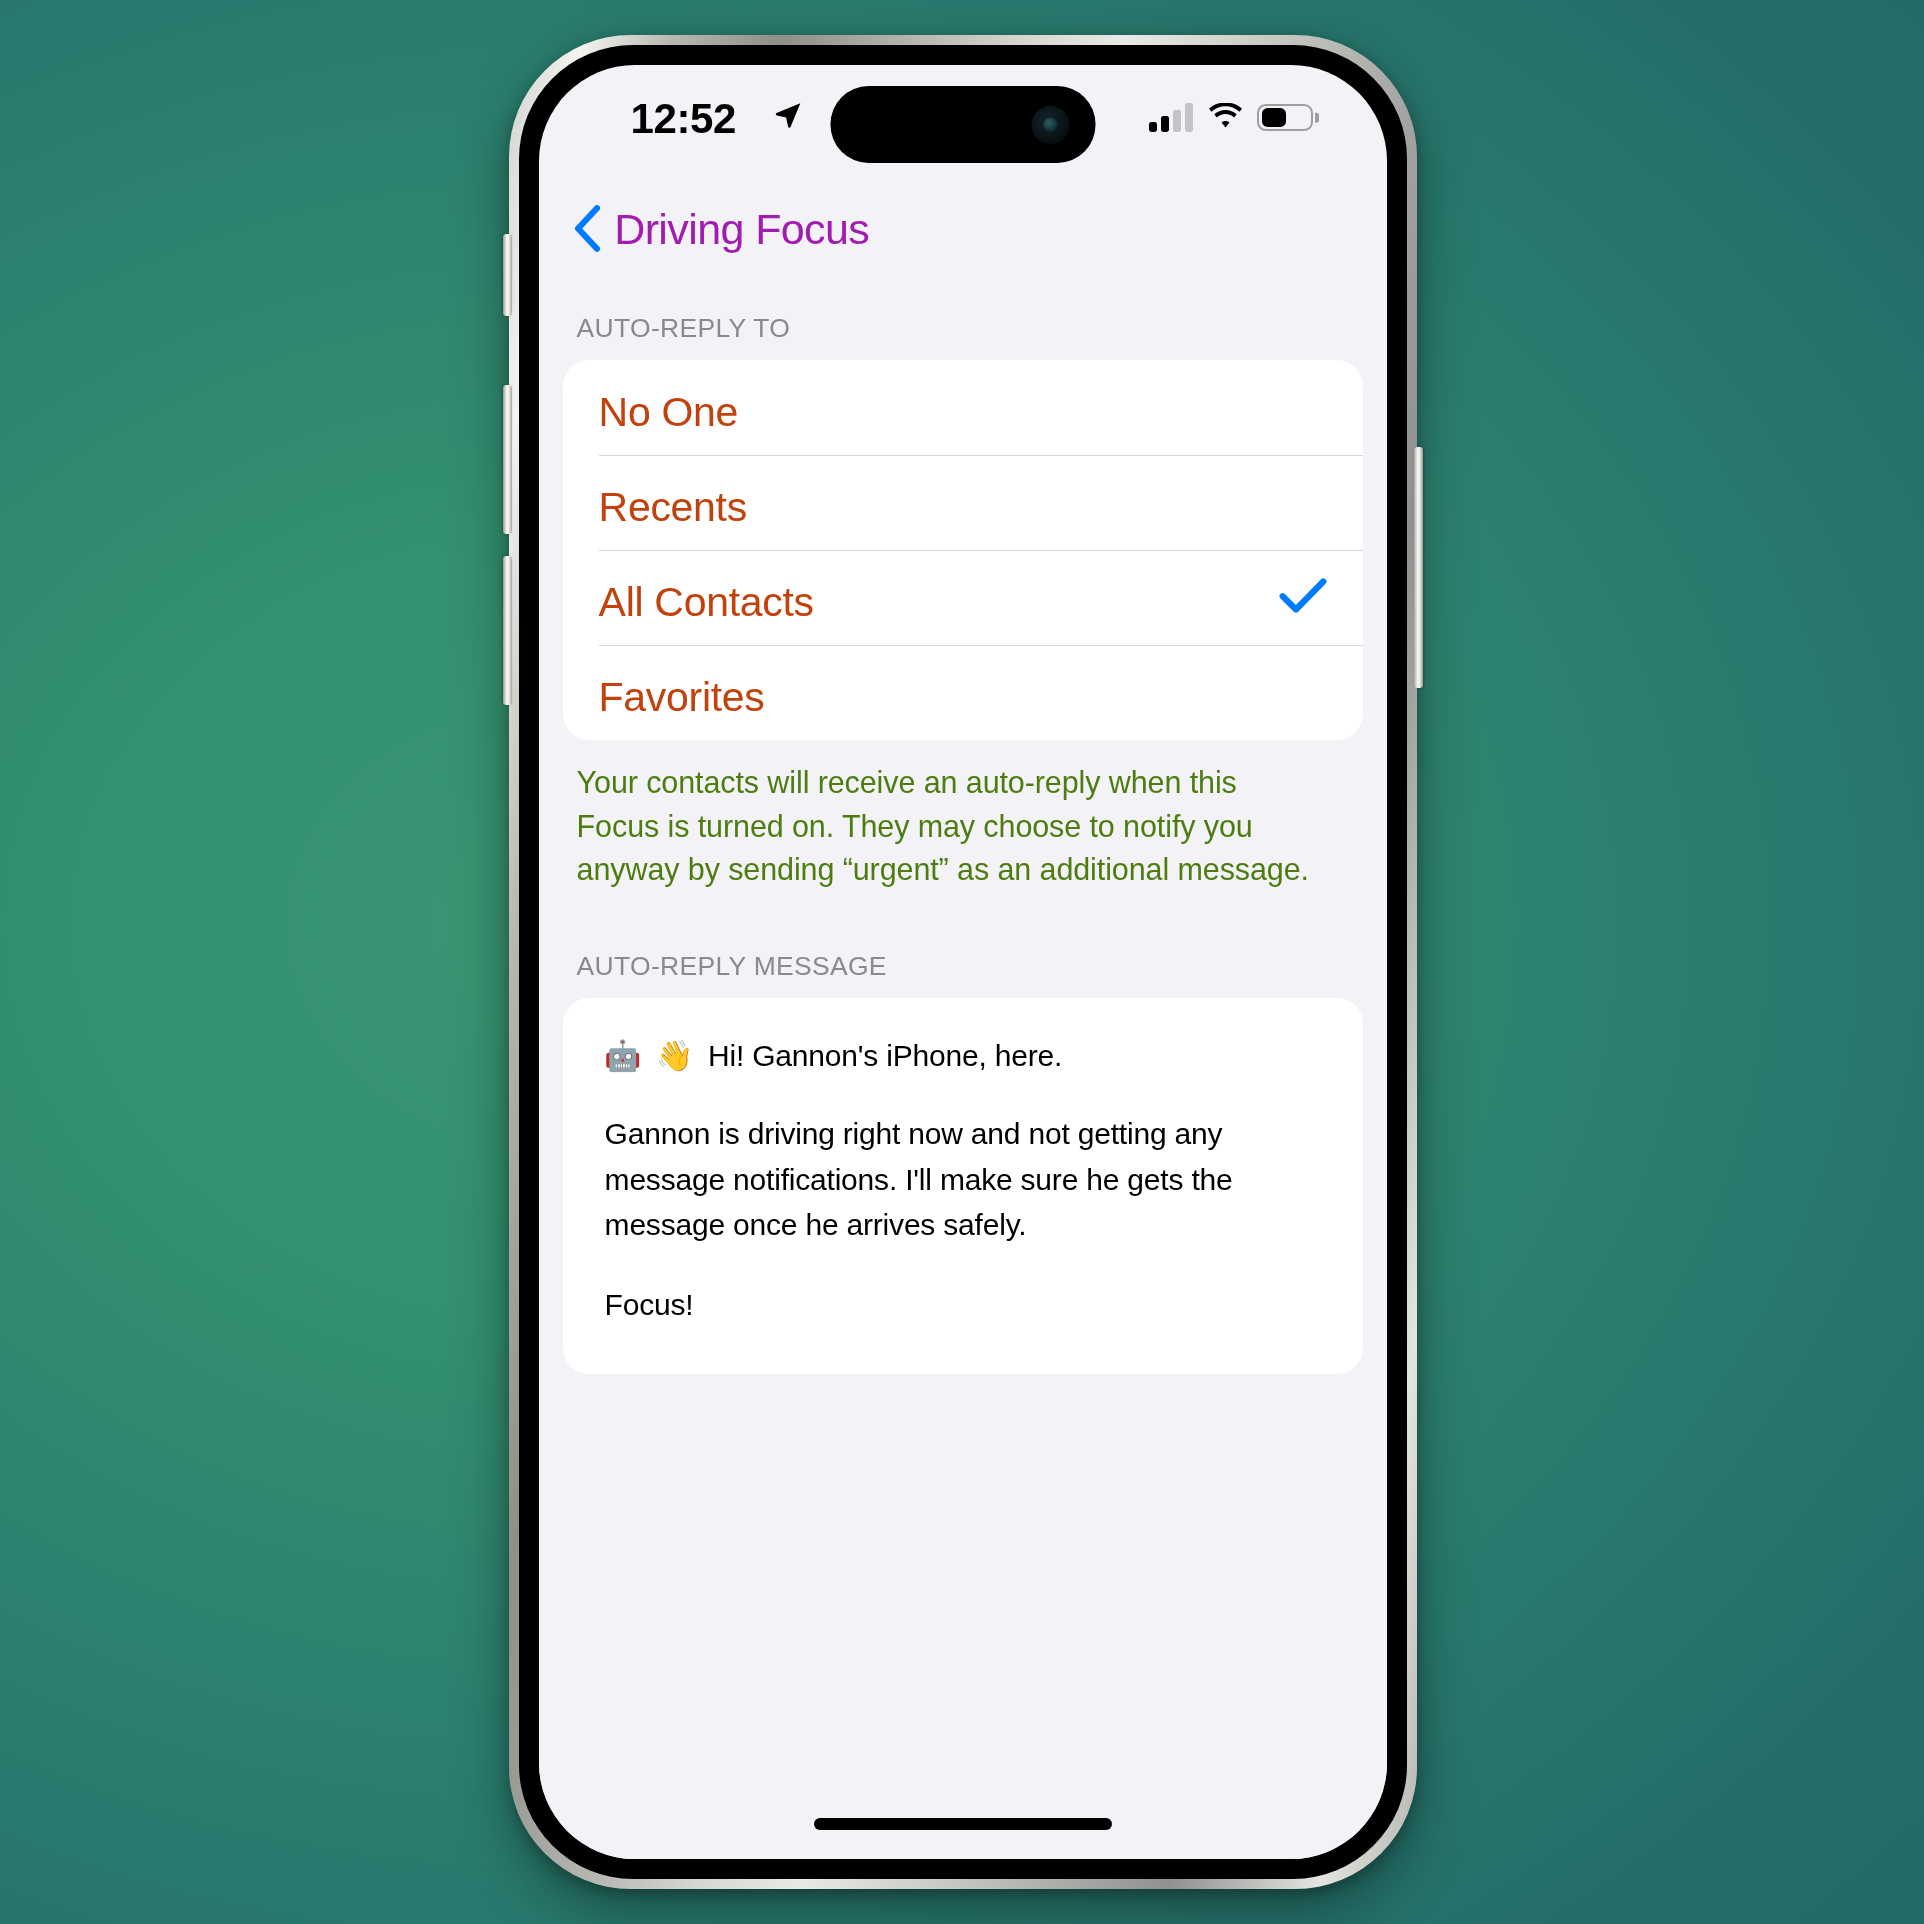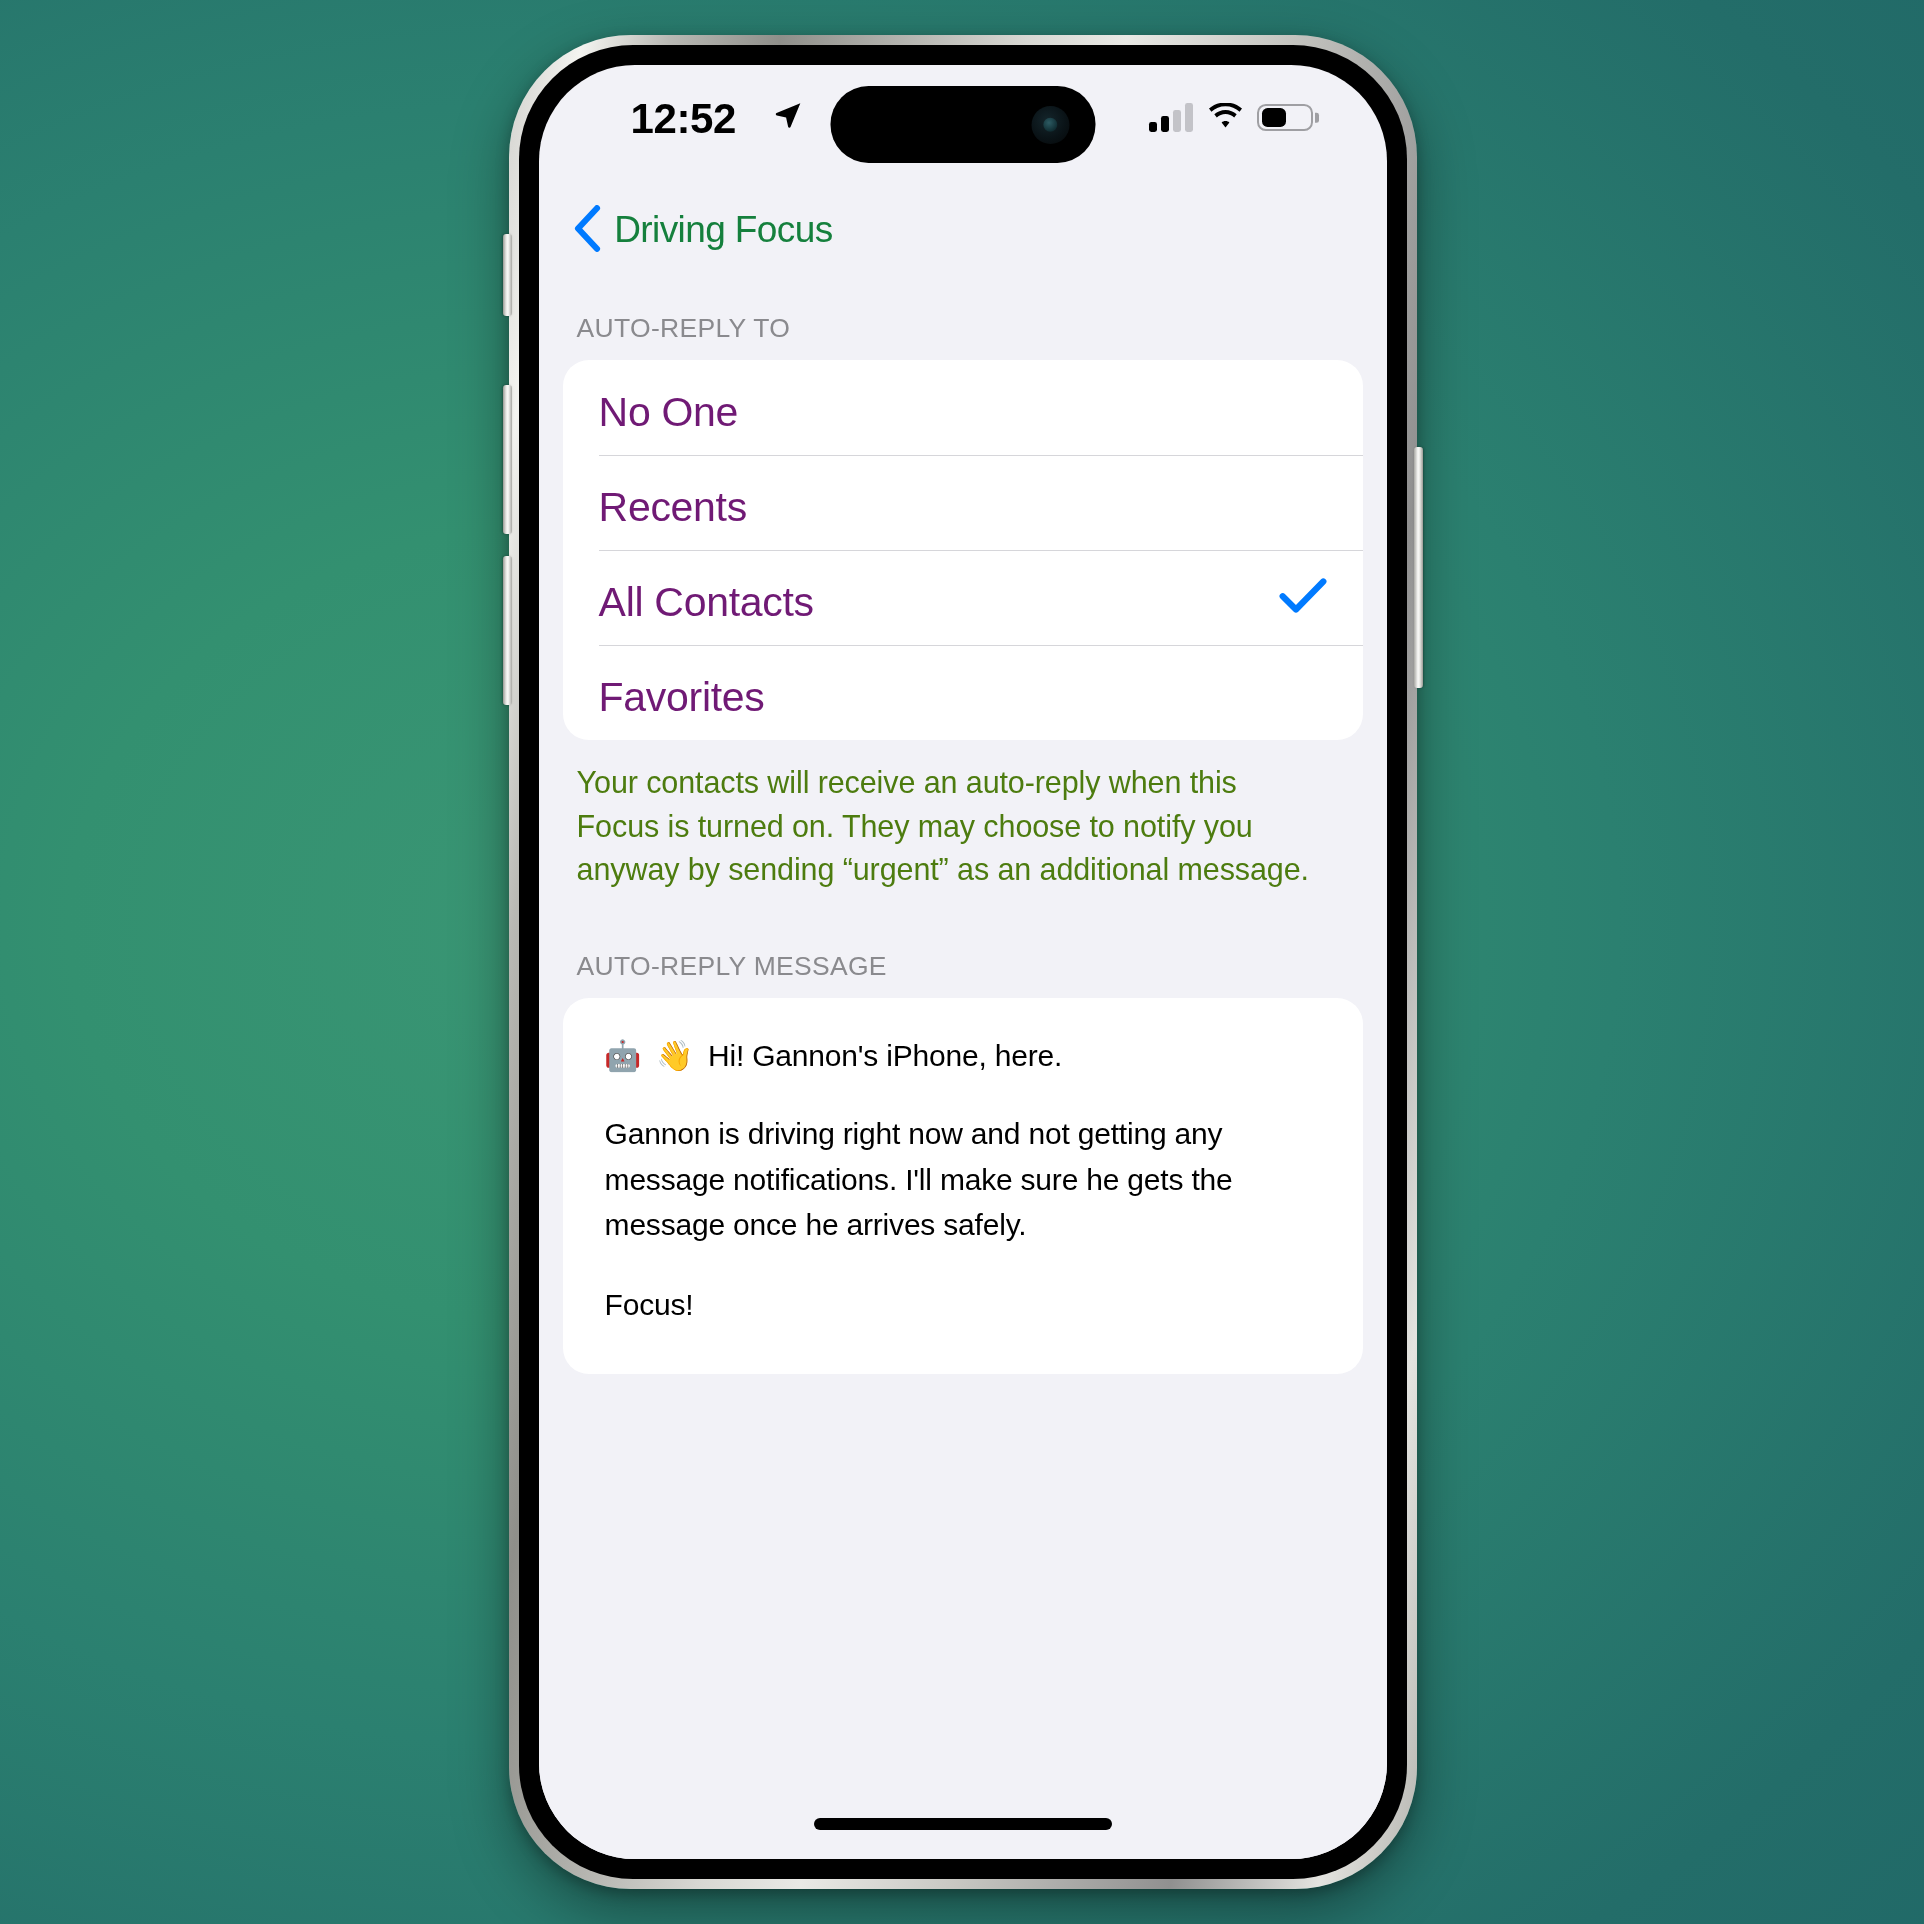--- a/index.html
+++ b/index.html
@@ -199,8 +199,8 @@
     cursor: pointer;
   }
   #back-label {
-    font-size: 37px;
-    color: #15803d;
+    font-size: 43px;
+    color: #a21caf;
     letter-spacing: -0.6px;
   }
 

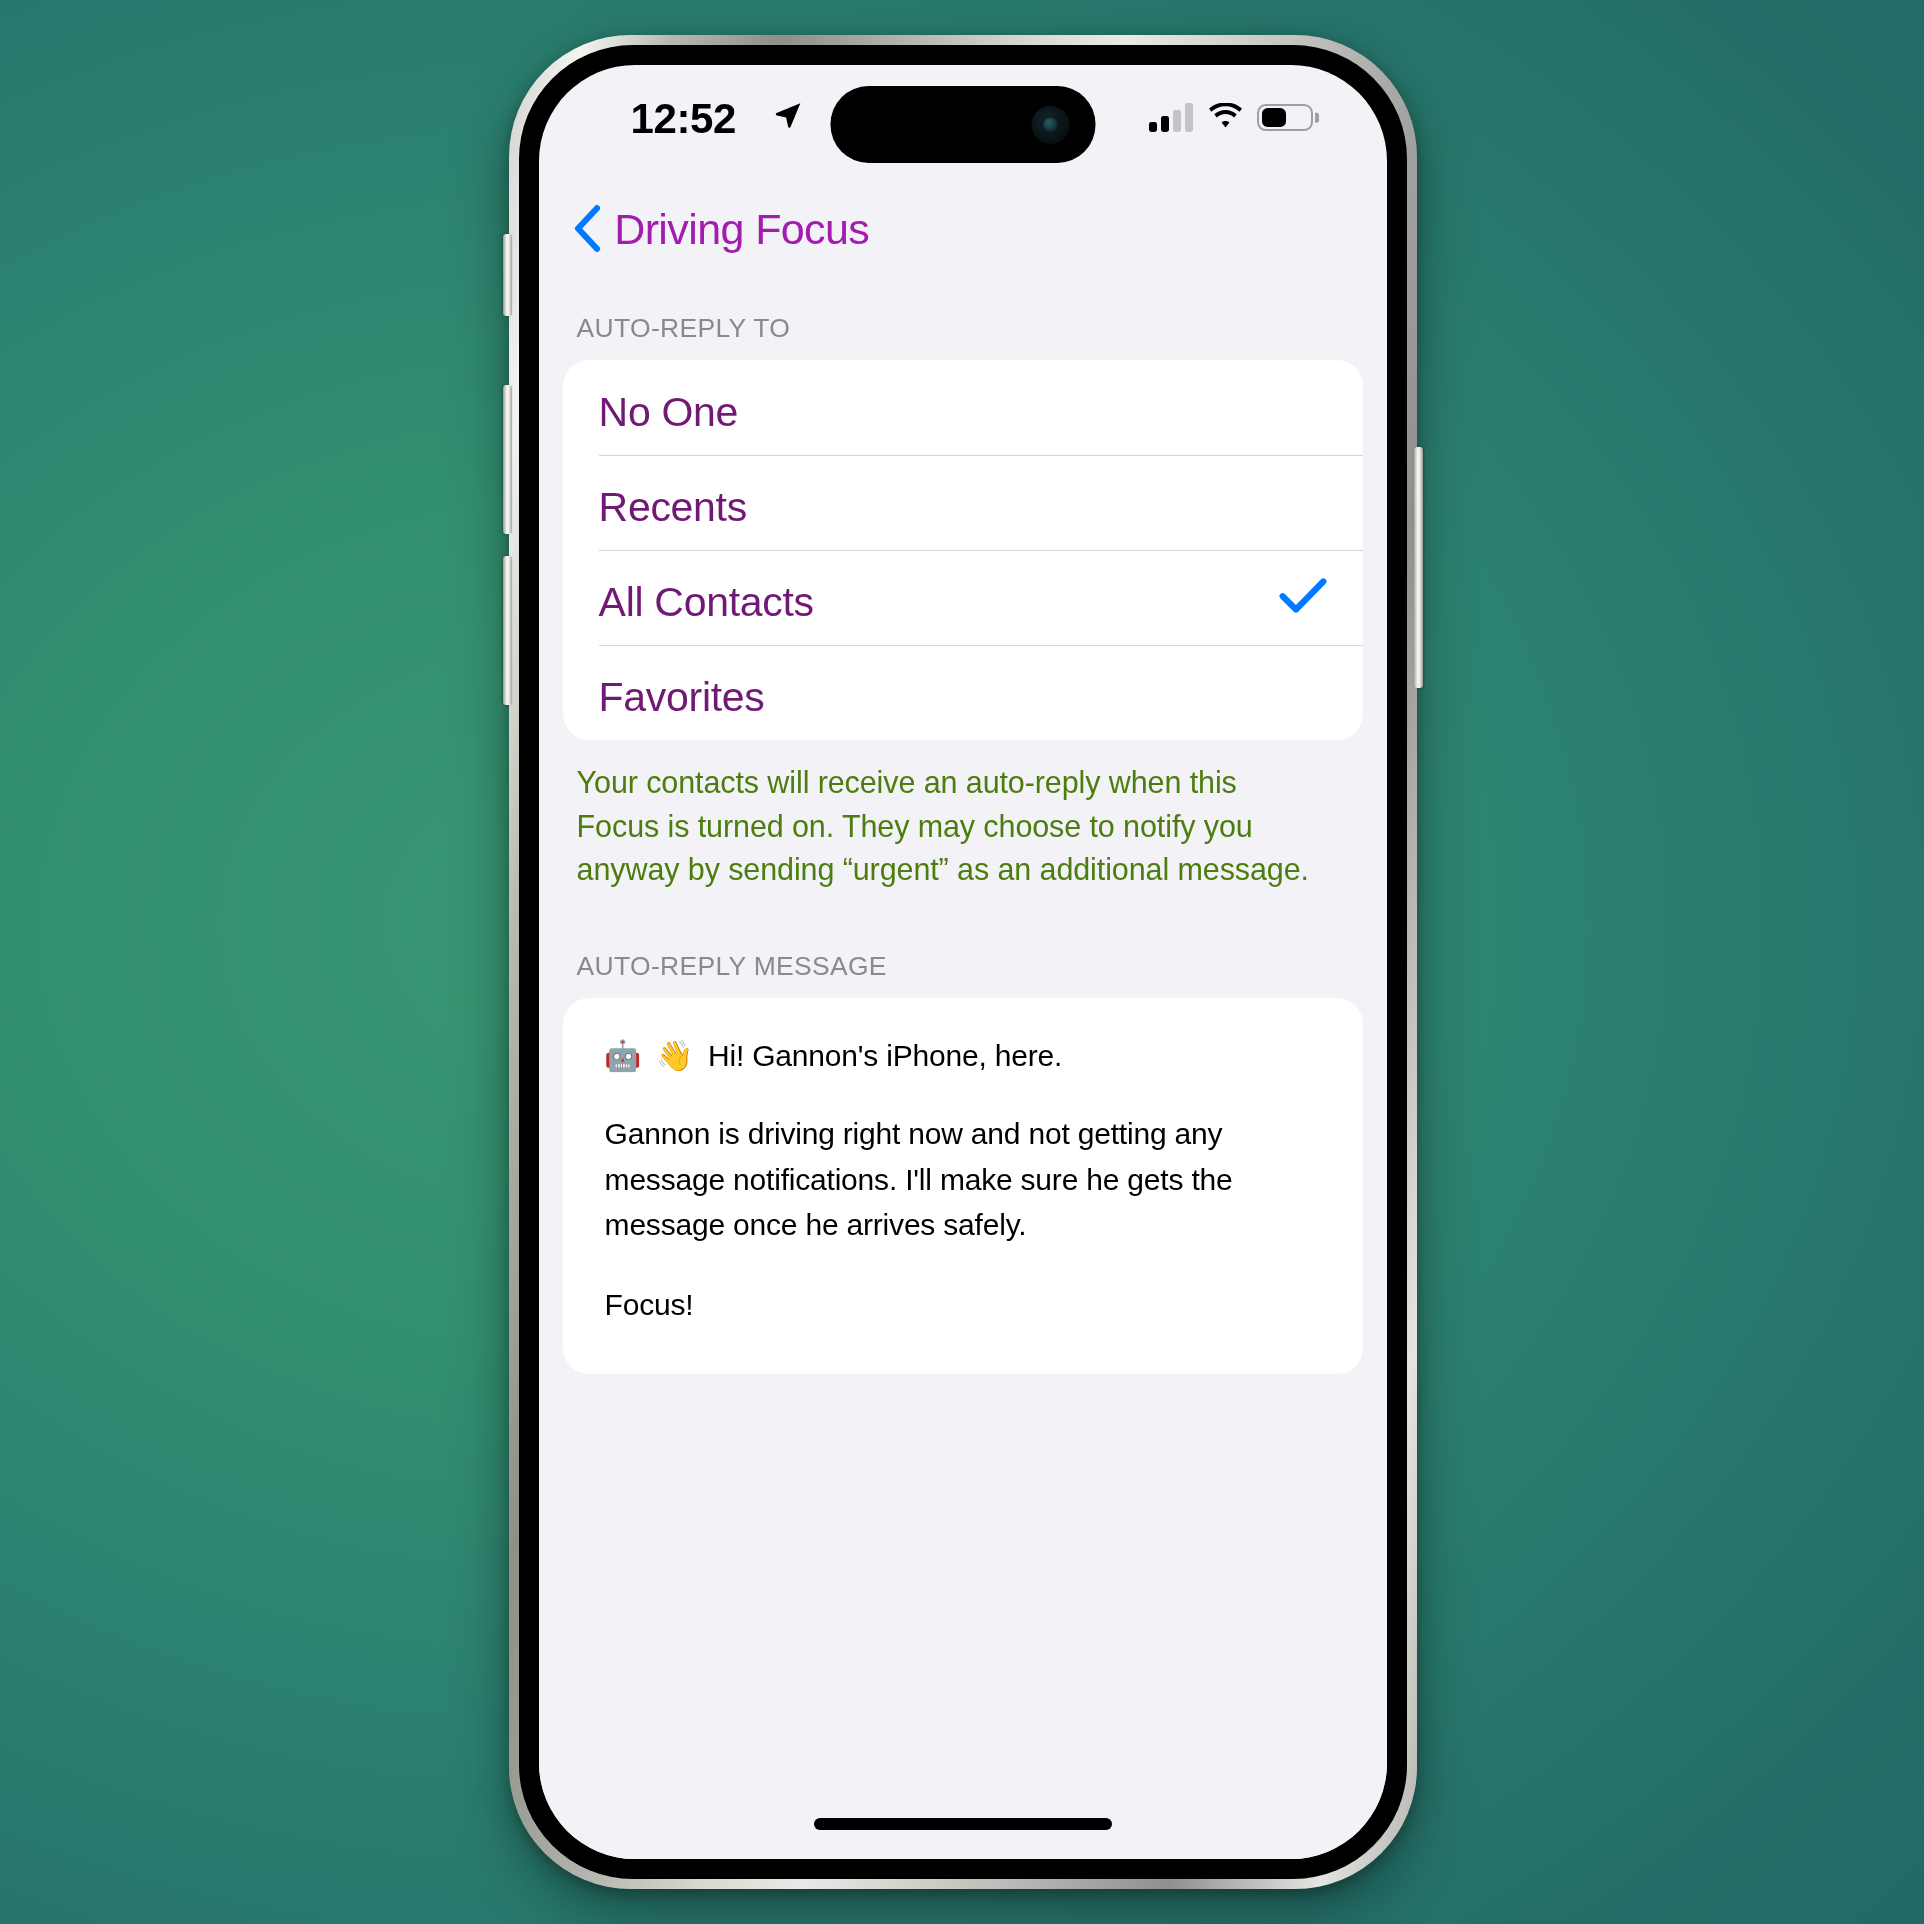--- a/index.html
+++ b/index.html
@@ -241,7 +241,7 @@
   }
   .list-row-label {
     font-size: 41px;
-    color: #701a75;
+    color: #c2410c;
     letter-spacing: -0.3px;
     margin-top: 11px;
   }

